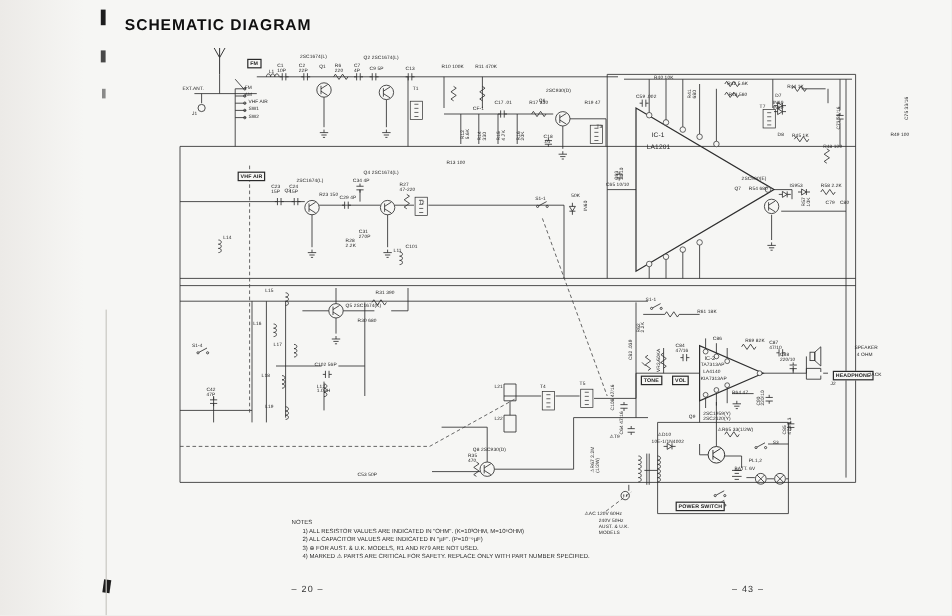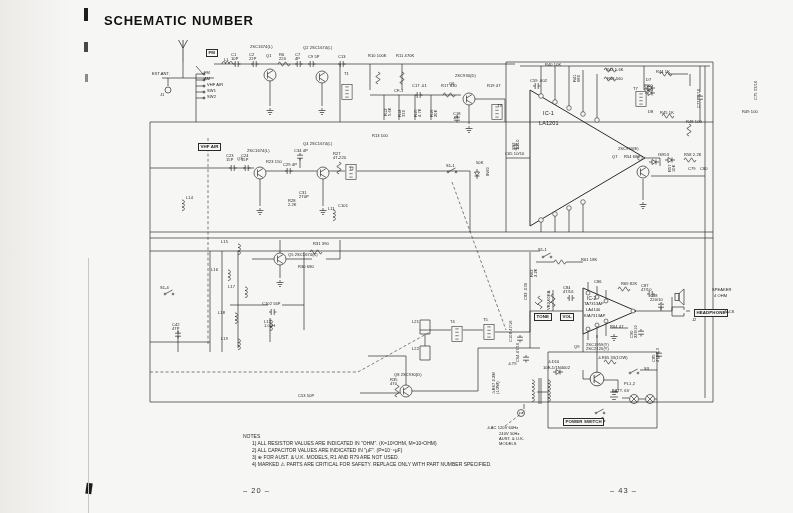--- a/index.html
+++ b/index.html
@@ -45,7 +45,7 @@
   <div class="scan-mark" style="left:86px;top:483px;width:6px;height:11px;transform:rotate(8deg);"></div>
   <div class="edge-line"></div>
 
-  <div class="title">SCHEMATIC NUMBER</div>
+  <div class="title">SCHEMATIC DIAGRAM</div>
 
   <svg class="svg-layer" width="793" height="513" viewBox="0 0 793 513">
     <defs>

